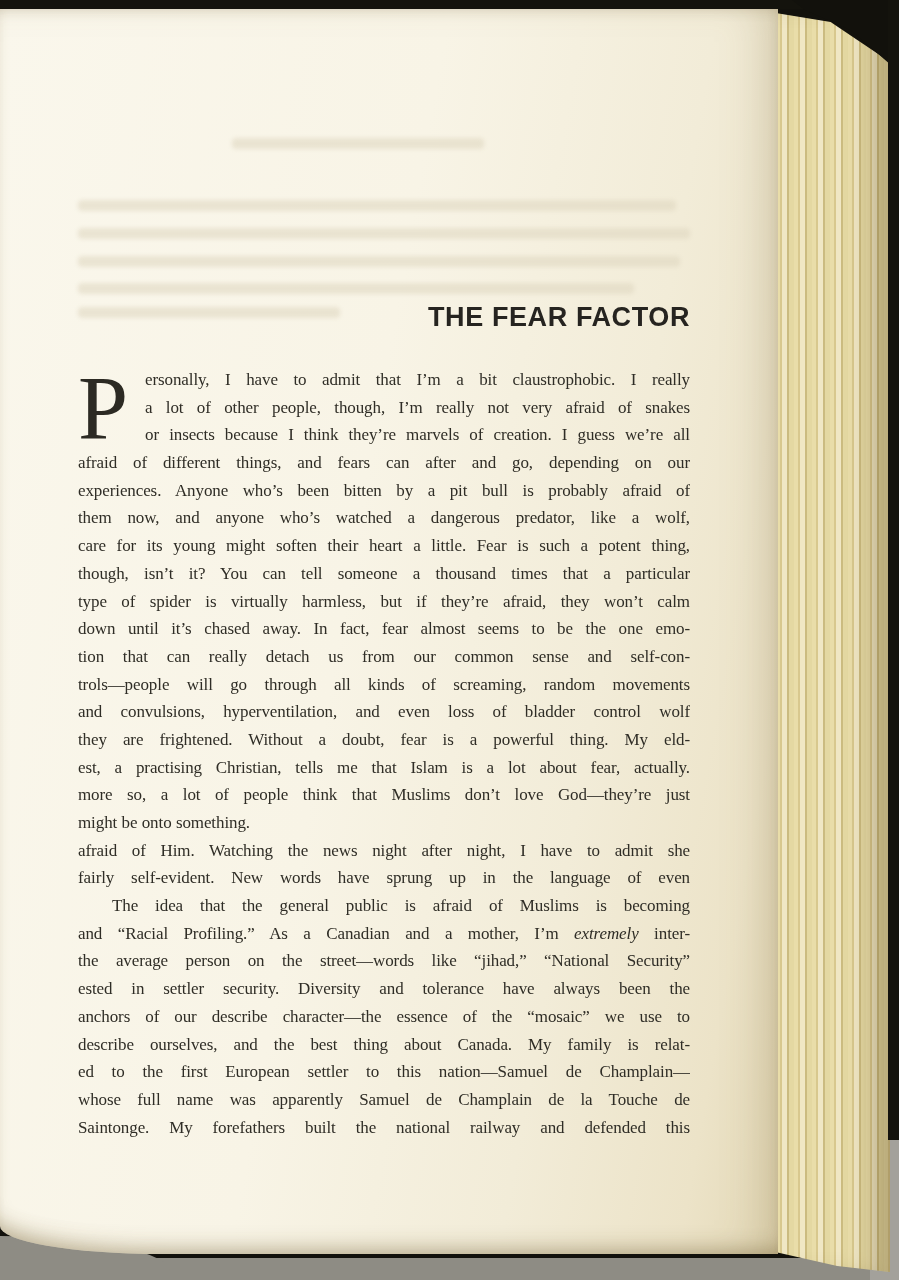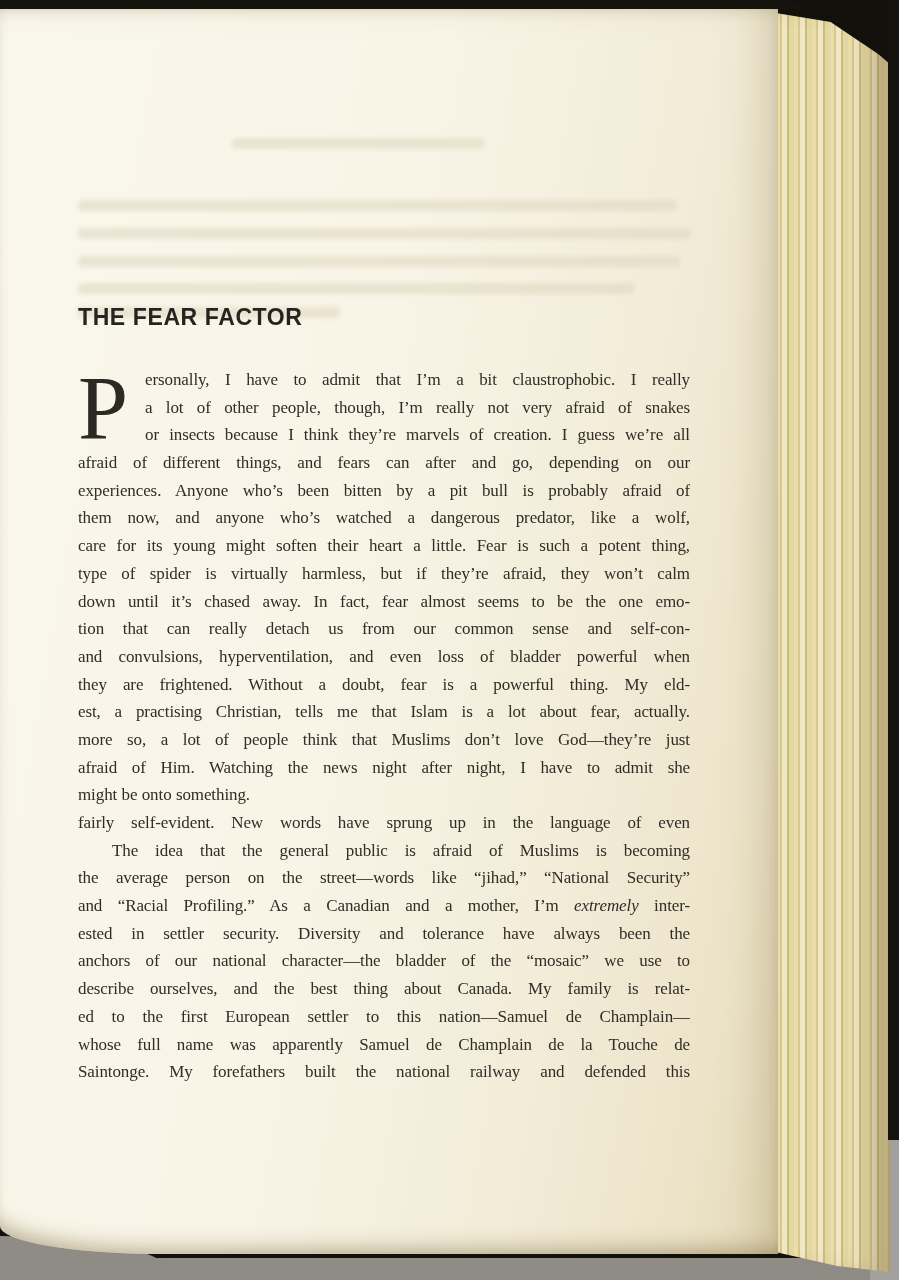--- a/index.html
+++ b/index.html
@@ -45,7 +45,7 @@
   .content{position:absolute;left:78px;top:296px;width:612px;color:#2f2d26;}
 
   .chapter-title{margin:0 0 36px 0;font-family:"Liberation Sans",sans-serif;
-         font-size:23px;font-weight:700;letter-spacing:.6px;text-align:left;
+         font-size:27px;font-weight:700;letter-spacing:.6px;text-align:right;
          line-height:26px;color:#262420;}
 
   .para{font-size:17px;letter-spacing:-0.1px;word-spacing:.2px;}

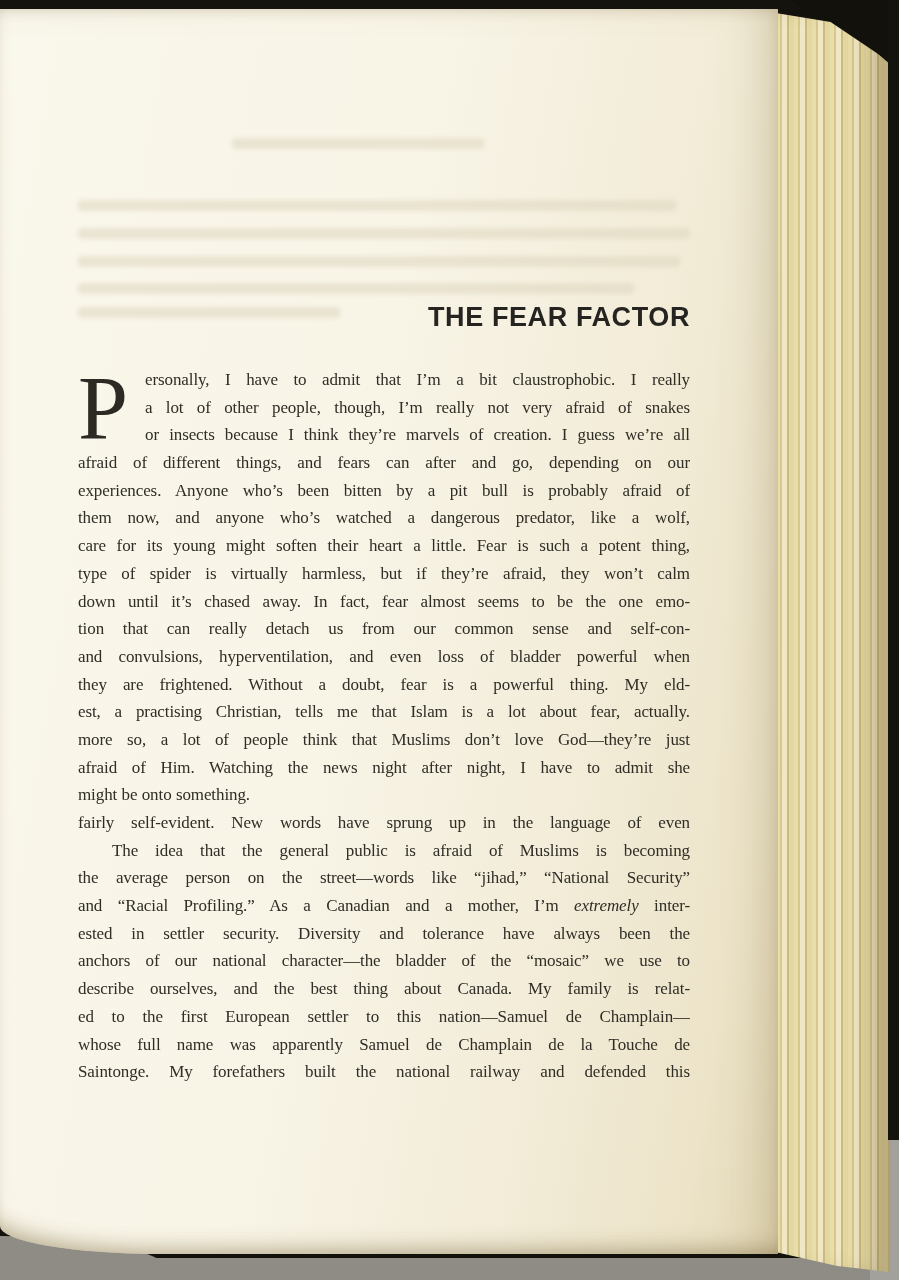--- a/index.html
+++ b/index.html
@@ -91,6 +91,7 @@
         <div class="line">experiences. Anyone who’s been bitten by a pit bull is probably afraid of</div>
         <div class="line">them now, and anyone who’s watched a dangerous predator, like a wolf,</div>
         <div class="line">care for its young might soften their heart a little. Fear is such a potent thing,</div>
+        <div class="line">though, isn’t it? You can tell someone a thousand times that a particular</div>
         <div class="line">type of spider is virtually harmless, but if they’re afraid, they won’t calm</div>
         <div class="line">down until it’s chased away. In fact, fear almost seems to be the one emo-</div>
         <div class="line">tion that can really detach us from our common sense and self-con-</div>

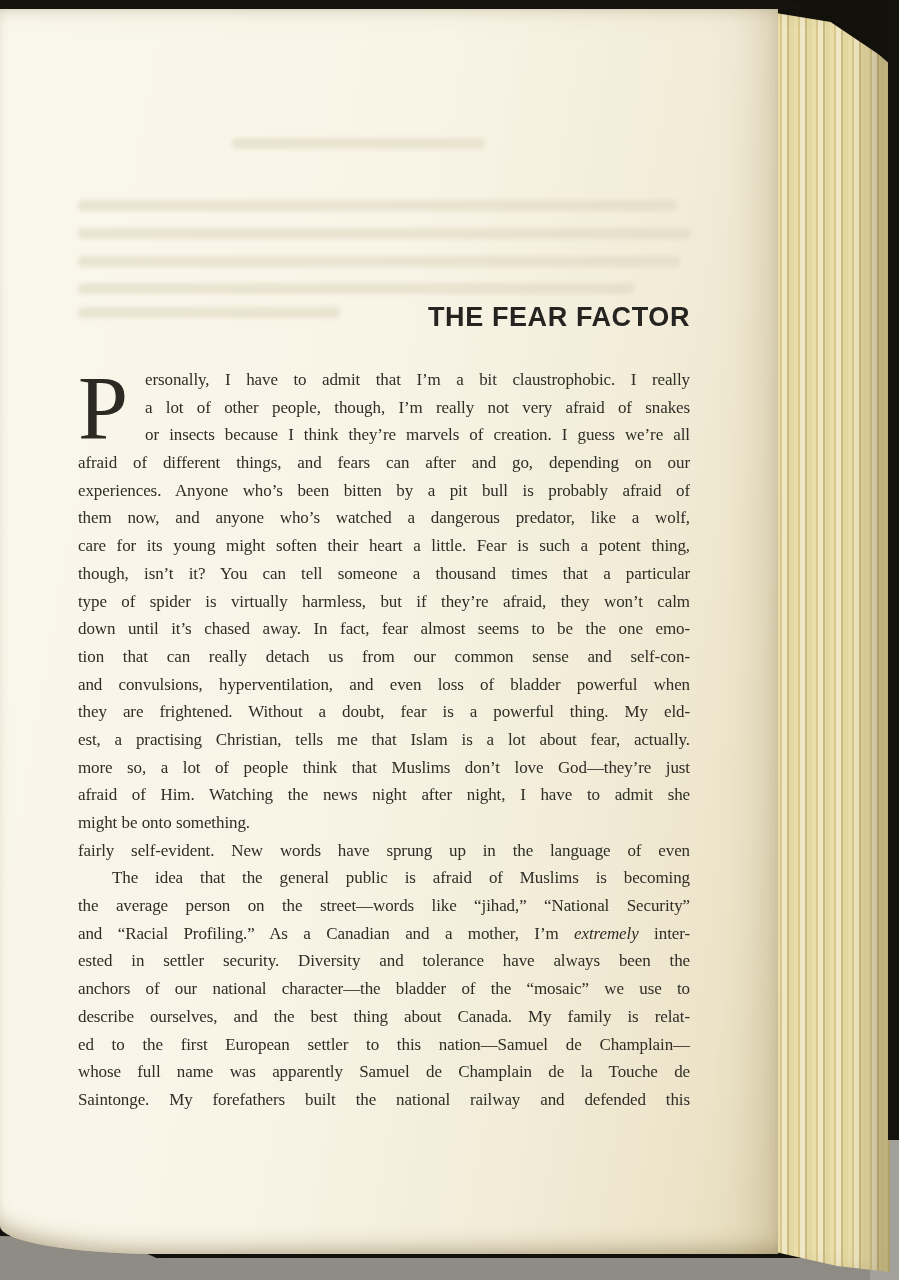--- a/index.html
+++ b/index.html
@@ -95,6 +95,7 @@
         <div class="line">type of spider is virtually harmless, but if they’re afraid, they won’t calm</div>
         <div class="line">down until it’s chased away. In fact, fear almost seems to be the one emo-</div>
         <div class="line">tion that can really detach us from our common sense and self-con-</div>
+        <div class="line">trols—people will go through all kinds of screaming, random movements</div>
         <div class="line">and convulsions, hyperventilation, and even loss of bladder powerful when</div>
         <div class="line">they are frightened. Without a doubt, fear is a powerful thing. My eld-</div>
         <div class="line">est, a practising Christian, tells me that Islam is a lot about fear, actually.</div>

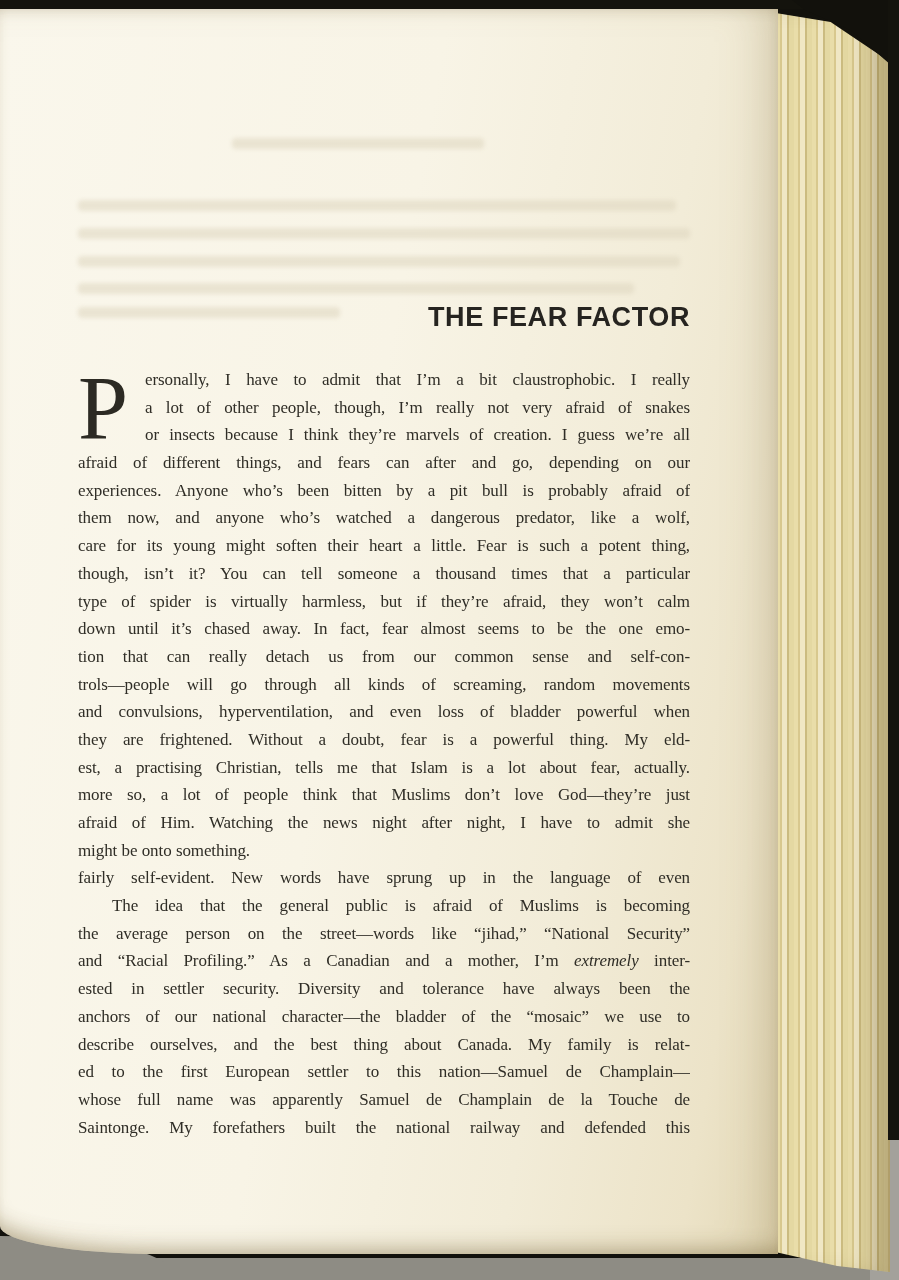--- a/index.html
+++ b/index.html
@@ -96,7 +96,7 @@
         <div class="line">down until it’s chased away. In fact, fear almost seems to be the one emo-</div>
         <div class="line">tion that can really detach us from our common sense and self-con-</div>
         <div class="line">trols—people will go through all kinds of screaming, random movements</div>
-        <div class="line">and convulsions, hyperventilation, and even loss of bladder powerful when</div>
+        <div class="line">and convulsions, hyperventilation, and even loss of bladder control wolf</div>
         <div class="line">they are frightened. Without a doubt, fear is a powerful thing. My eld-</div>
         <div class="line">est, a practising Christian, tells me that Islam is a lot about fear, actually.</div>
         <div class="line">more so, a lot of people think that Muslims don’t love God—they’re just</div>

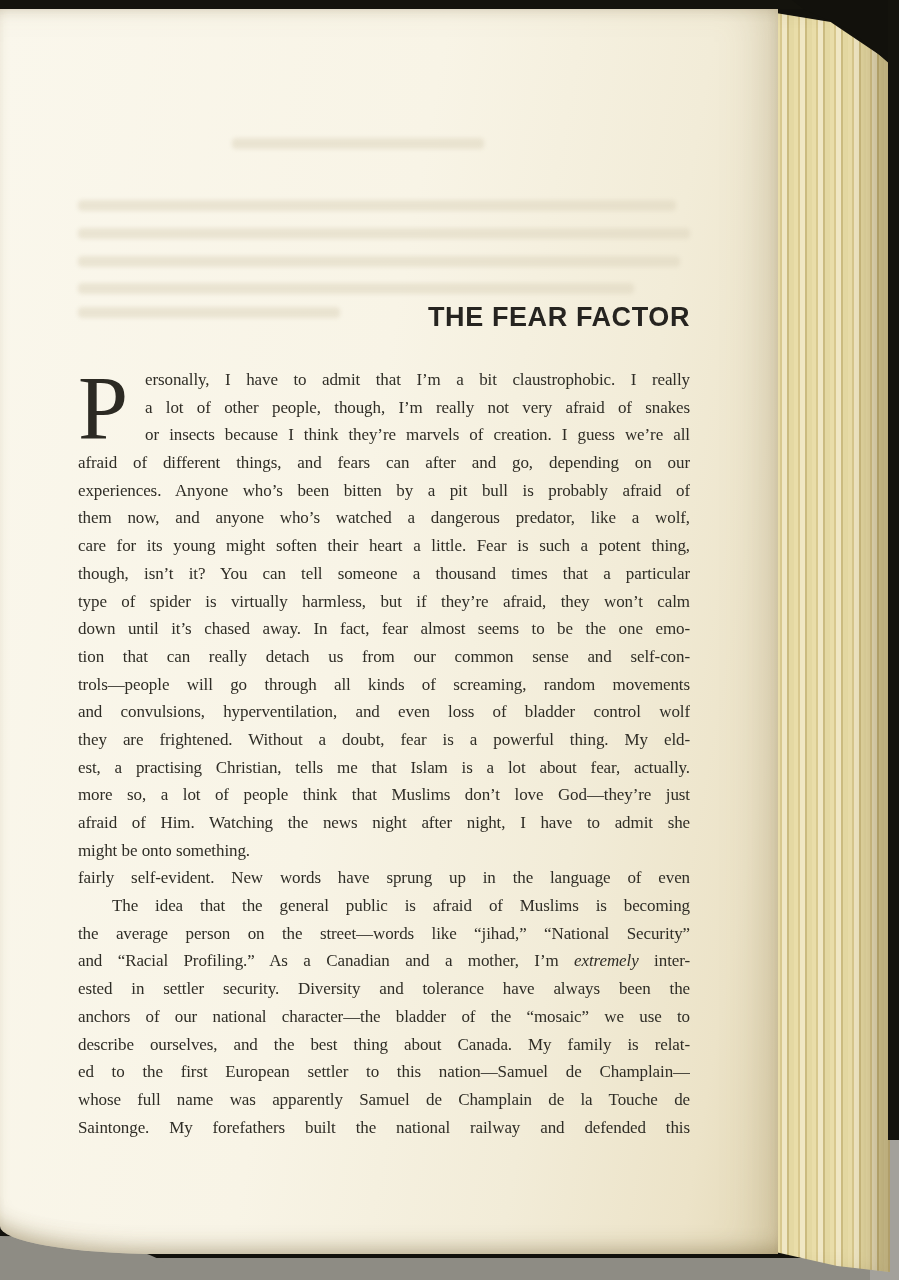--- a/index.html
+++ b/index.html
@@ -100,8 +100,8 @@
         <div class="line">they are frightened. Without a doubt, fear is a powerful thing. My eld-</div>
         <div class="line">est, a practising Christian, tells me that Islam is a lot about fear, actually.</div>
         <div class="line">more so, a lot of people think that Muslims don’t love God—they’re just</div>
+        <div class="line noj">might be onto something.</div>
         <div class="line">afraid of Him. Watching the news night after night, I have to admit she</div>
-        <div class="line noj">might be onto something.</div>
       </div>
 
       <div class="para">

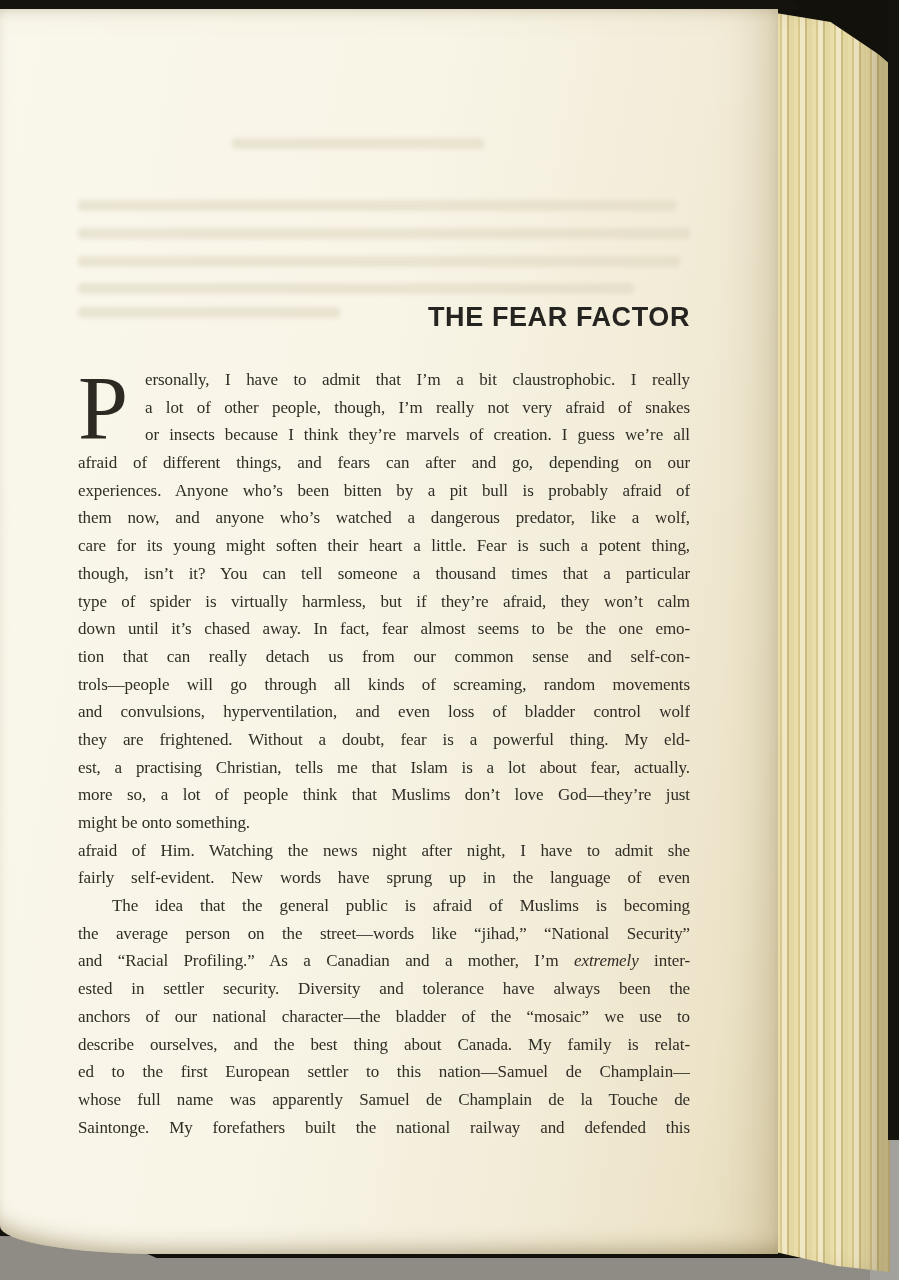--- a/index.html
+++ b/index.html
@@ -107,8 +107,8 @@
       <div class="para">
         <div class="line">fairly self-evident. New words have sprung up in the language of even</div>
         <div class="line indent">The idea that the general public is afraid of Muslims is becoming</div>
+        <div class="line"><span>and “Racial Profiling.” As a Canadian and a mother, I’m </span><em>extremely</em><span> inter-</span></div>
         <div class="line">the average person on the street—words like “jihad,” “National Security”</div>
-        <div class="line"><span>and “Racial Profiling.” As a Canadian and a mother, I’m </span><em>extremely</em><span> inter-</span></div>
         <div class="line">ested in settler security. Diversity and tolerance have always been the</div>
         <div class="line">anchors of our national character—the bladder of the “mosaic” we use to</div>
         <div class="line">describe ourselves, and the best thing about Canada. My family is relat-</div>

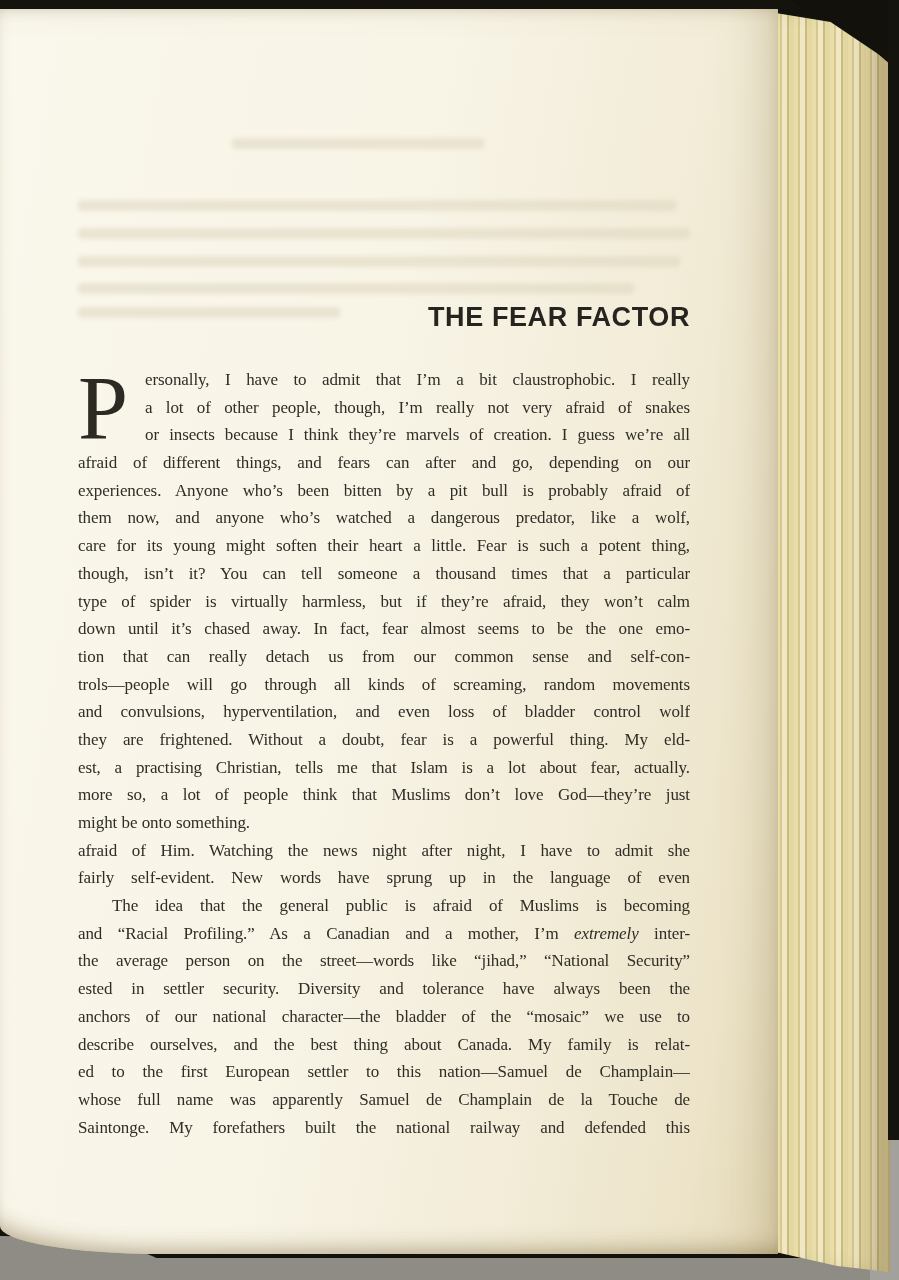--- a/index.html
+++ b/index.html
@@ -110,7 +110,7 @@
         <div class="line"><span>and “Racial Profiling.” As a Canadian and a mother, I’m </span><em>extremely</em><span> inter-</span></div>
         <div class="line">the average person on the street—words like “jihad,” “National Security”</div>
         <div class="line">ested in settler security. Diversity and tolerance have always been the</div>
-        <div class="line">anchors of our national character—the bladder of the “mosaic” we use to</div>
+        <div class="line">anchors of our describe character—the essence of the “mosaic” we use to</div>
         <div class="line">describe ourselves, and the best thing about Canada. My family is relat-</div>
         <div class="line">ed to the first European settler to this nation—Samuel de Champlain—</div>
         <div class="line">whose full name was apparently Samuel de Champlain de la Touche de</div>

